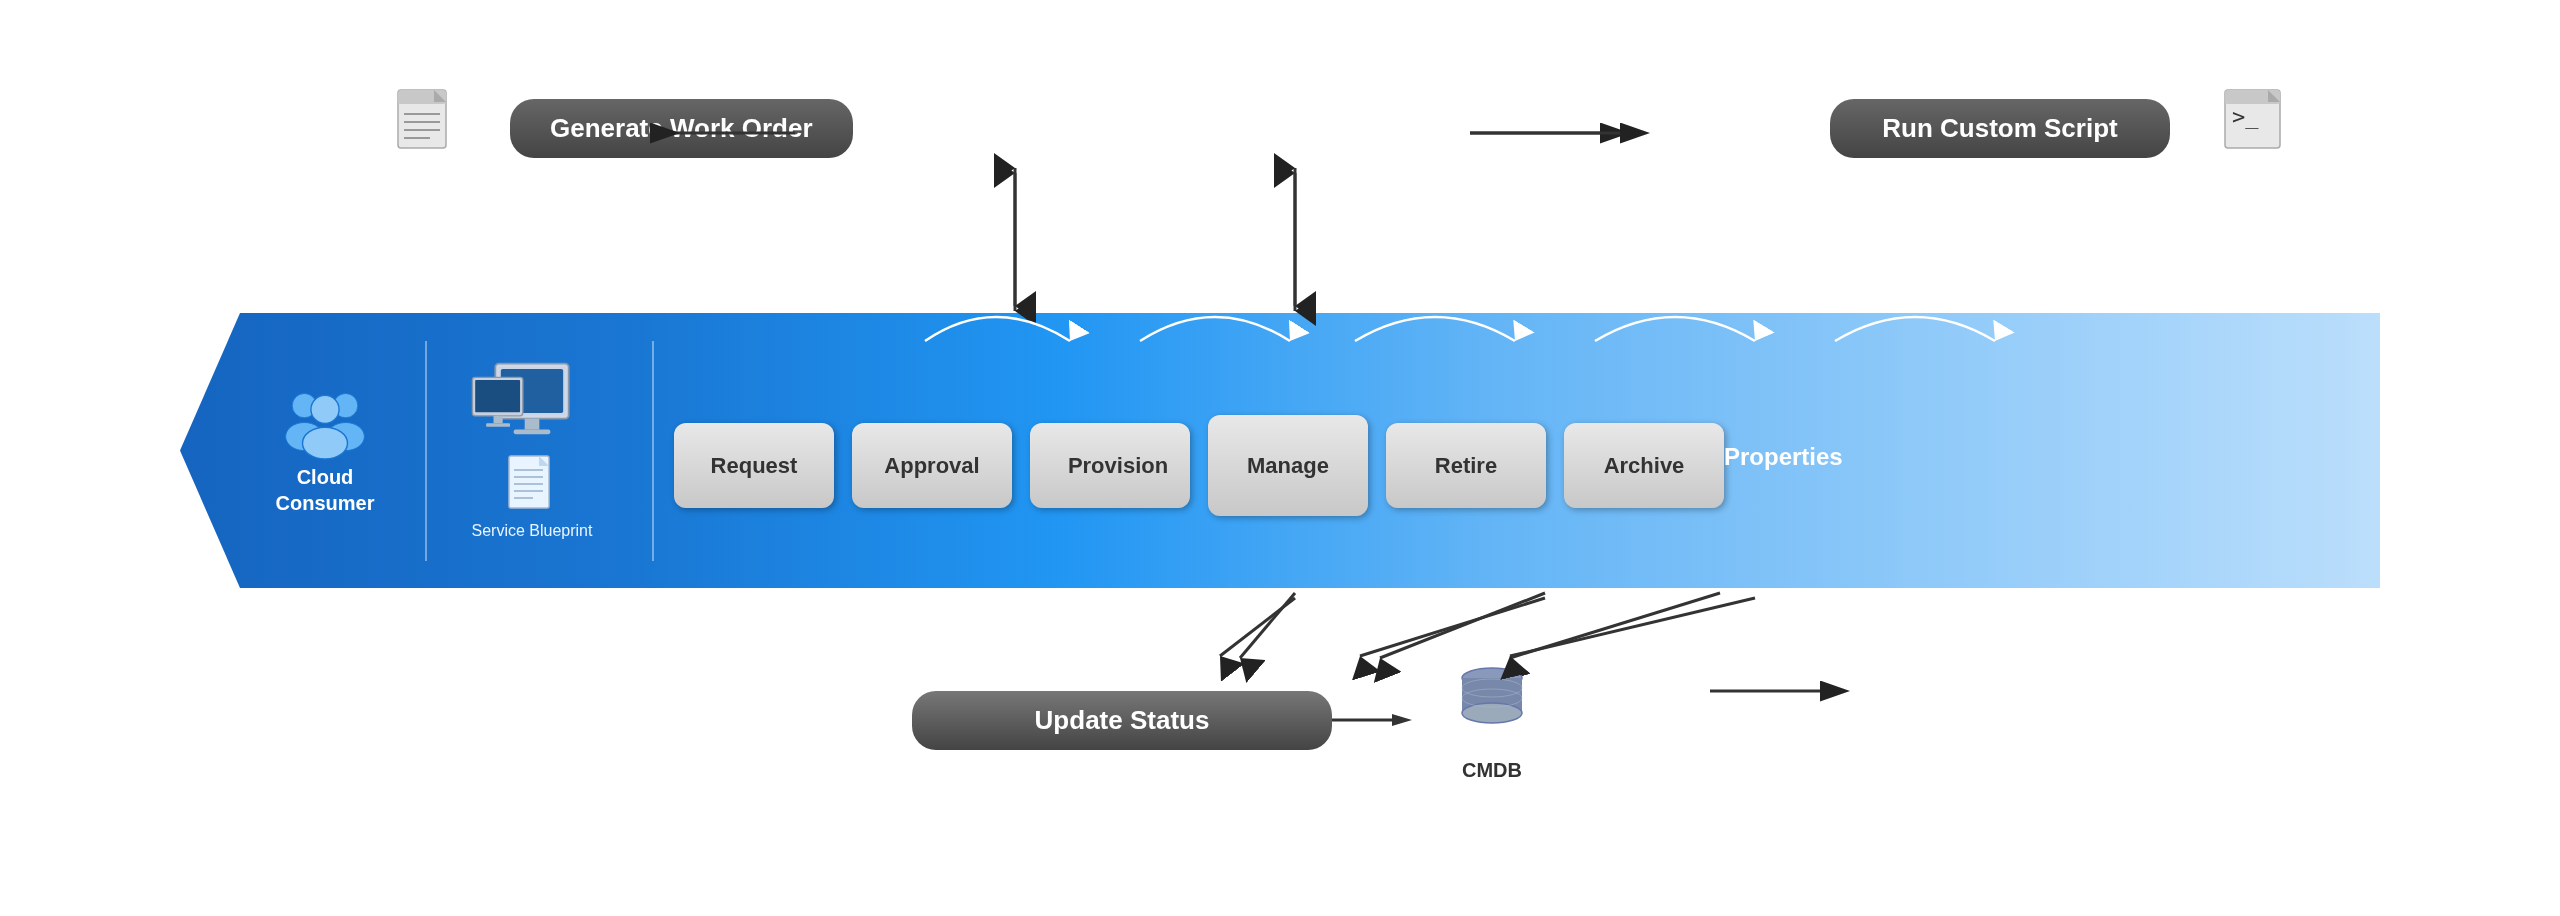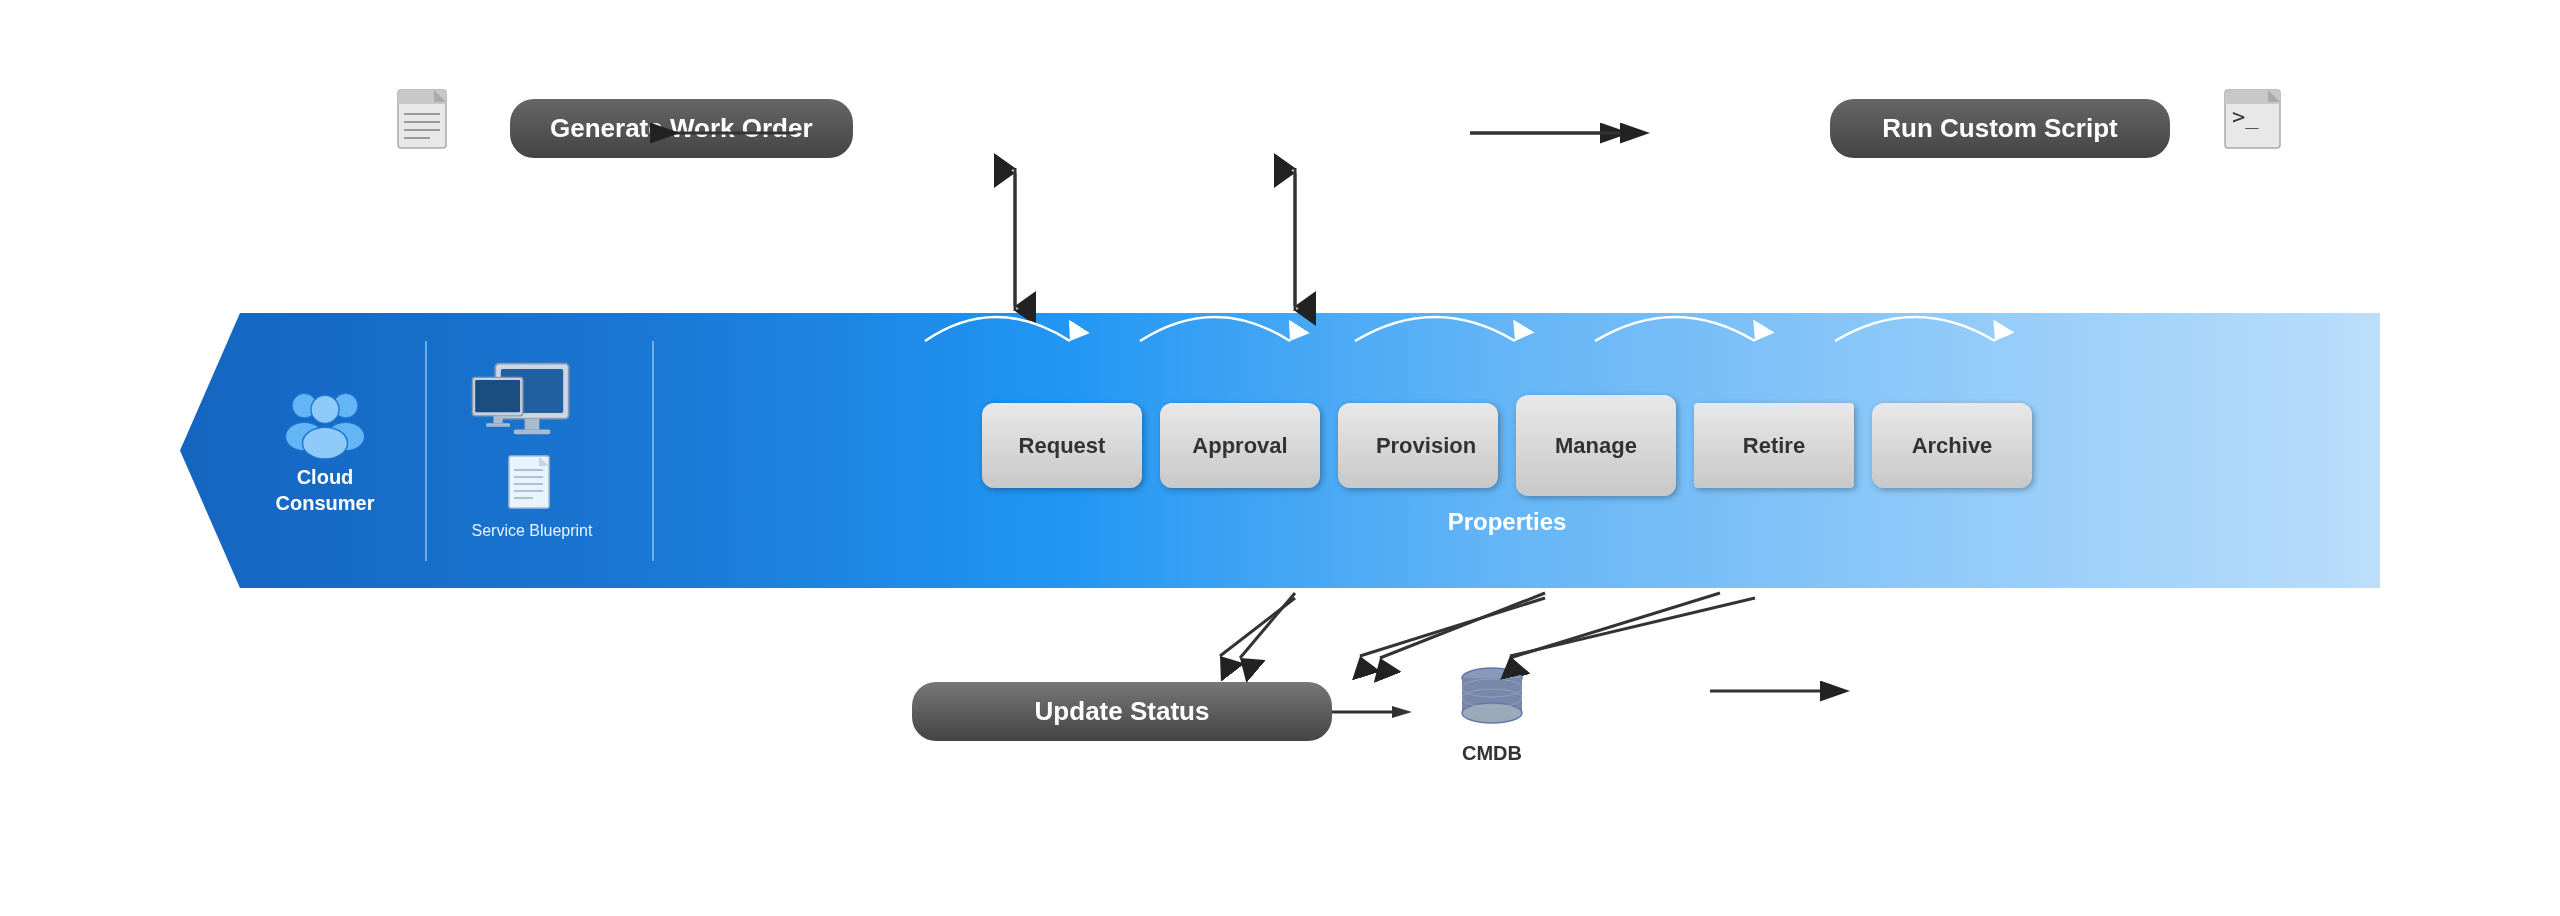--- a/index.html
+++ b/index.html
@@ -318,7 +318,7 @@
 
     <div class="band-divider" style="width:2px;height:220px;background:rgba(255,255,255,0.4);margin:0 20px;"></div>
 
-    <div class="stages-section" style="flex:1;display:flex;flex-direction:column;align-items:center;justify-content:space-between;">
+    <div class="stages-section" style="flex:1;display:flex;flex-direction:row;align-items:center;">
 
       <div class="stage-boxes-row" style="display:flex;gap:18px;align-items:center;margin-top:30px;">
         <div class="stage-box" style="background:linear-gradient(to bottom,#e8e8e8,#c8c8c8);border-radius:12px;width:160px;height:85px;display:flex;align-items:center;justify-content:center;font-size:22px;font-weight:bold;color:#333;box-shadow:2px 2px 6px rgba(0,0,0,0.3);">

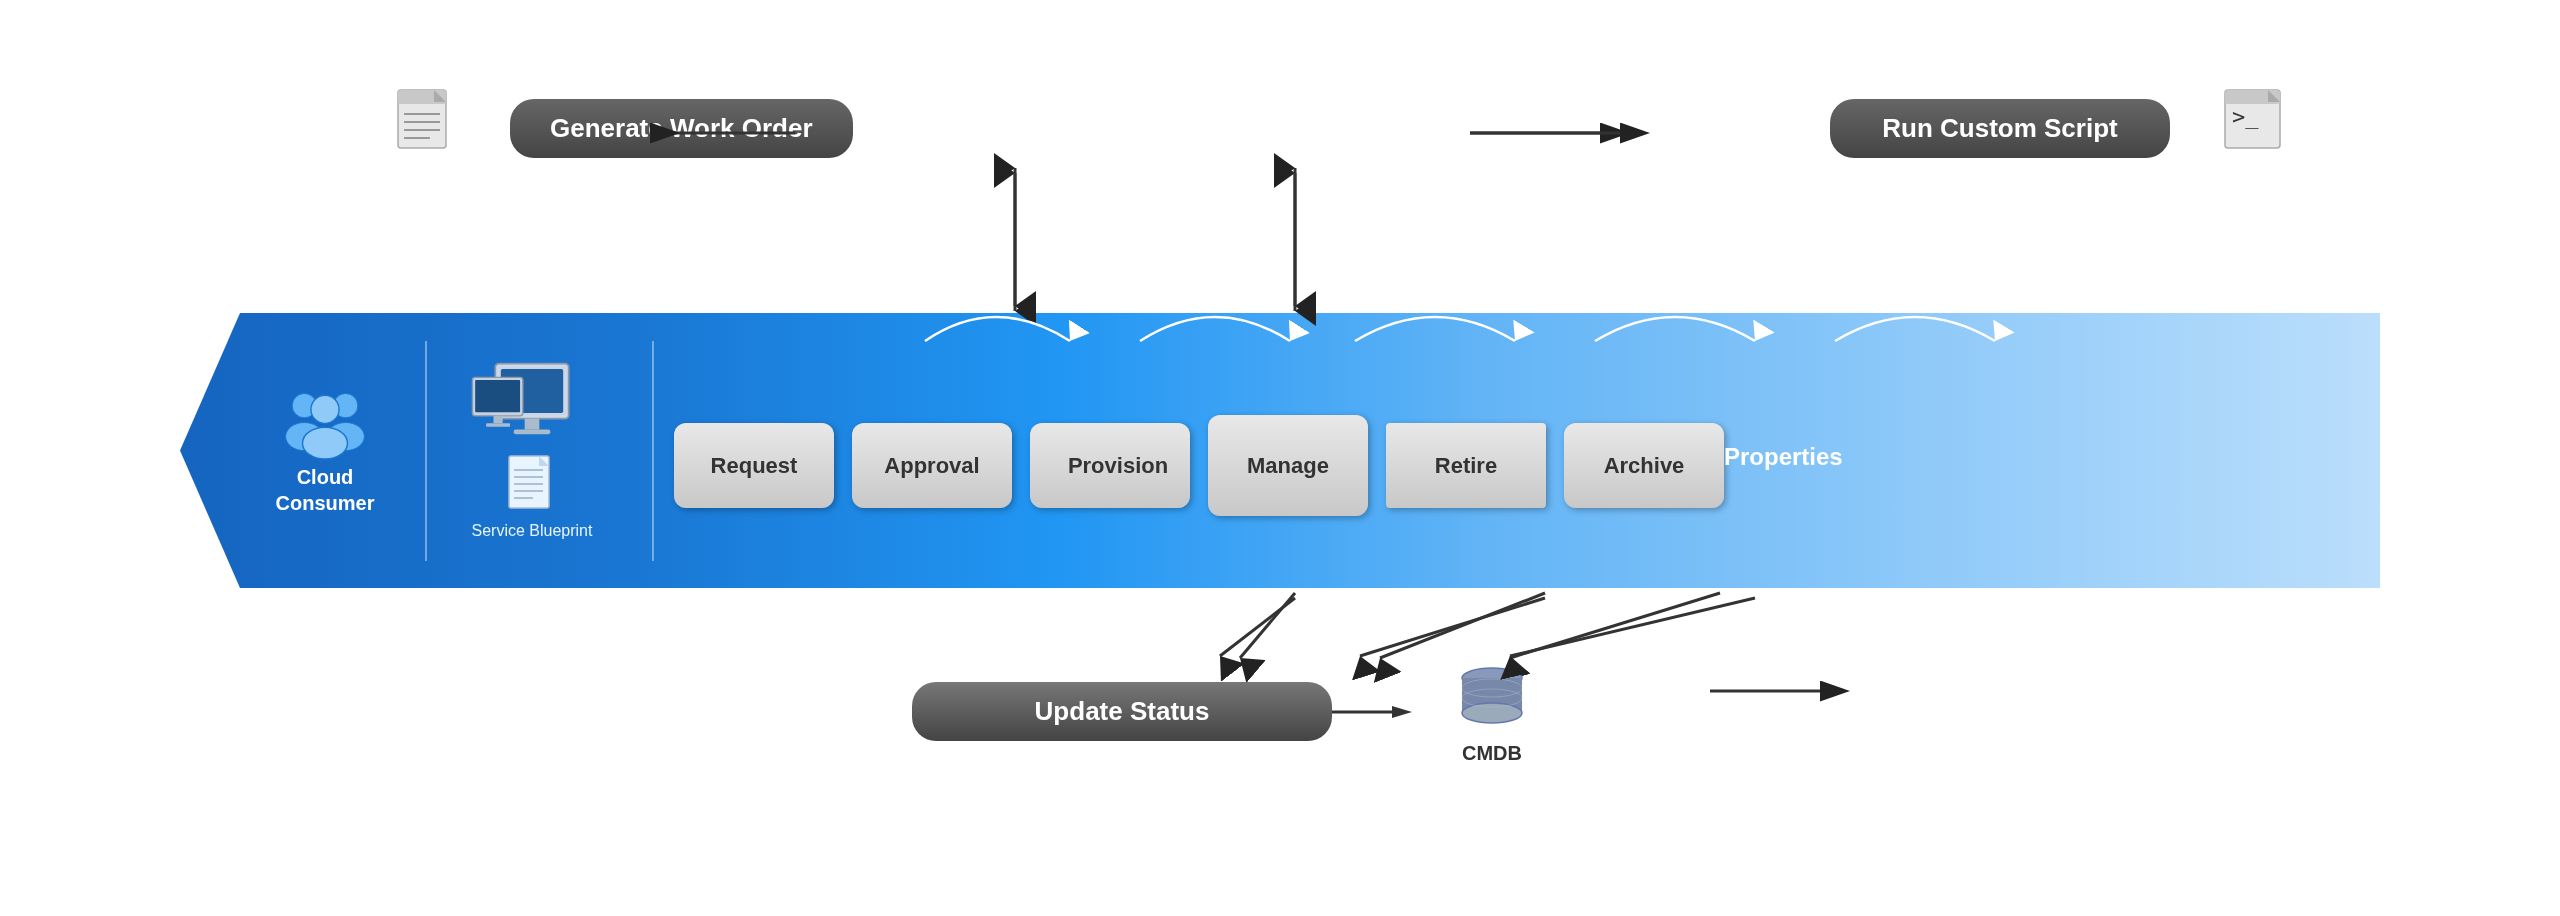--- a/index.html
+++ b/index.html
@@ -333,7 +333,7 @@
         <div class="stage-box" style="background:linear-gradient(to bottom,#e8e8e8,#c8c8c8);border-radius:12px;width:160px;height:101px;display:flex;align-items:center;justify-content:center;font-size:22px;font-weight:bold;color:#333;box-shadow:2px 2px 6px rgba(0,0,0,0.3);">
           <span>Manage</span>
         </div>
-        <div class="stage-box" style="background:linear-gradient(to bottom,#e8e8e8,#c8c8c8);border-radius:4px;width:160px;height:85px;display:flex;align-items:center;justify-content:center;font-size:22px;font-weight:bold;color:#333;box-shadow:2px 2px 6px rgba(0,0,0,0.3);">
+        <div class="stage-box" style="background:linear-gradient(to bottom,#e8e8e8,#c8c8c8);border-radius:12px;width:160px;height:85px;display:flex;align-items:center;justify-content:center;font-size:22px;font-weight:bold;color:#333;box-shadow:2px 2px 6px rgba(0,0,0,0.3);">
           <span>Retire</span>
         </div>
         <div class="stage-box" style="background:linear-gradient(to bottom,#e8e8e8,#c8c8c8);border-radius:12px;width:160px;height:85px;display:flex;align-items:center;justify-content:center;font-size:22px;font-weight:bold;color:#333;box-shadow:2px 2px 6px rgba(0,0,0,0.3);">

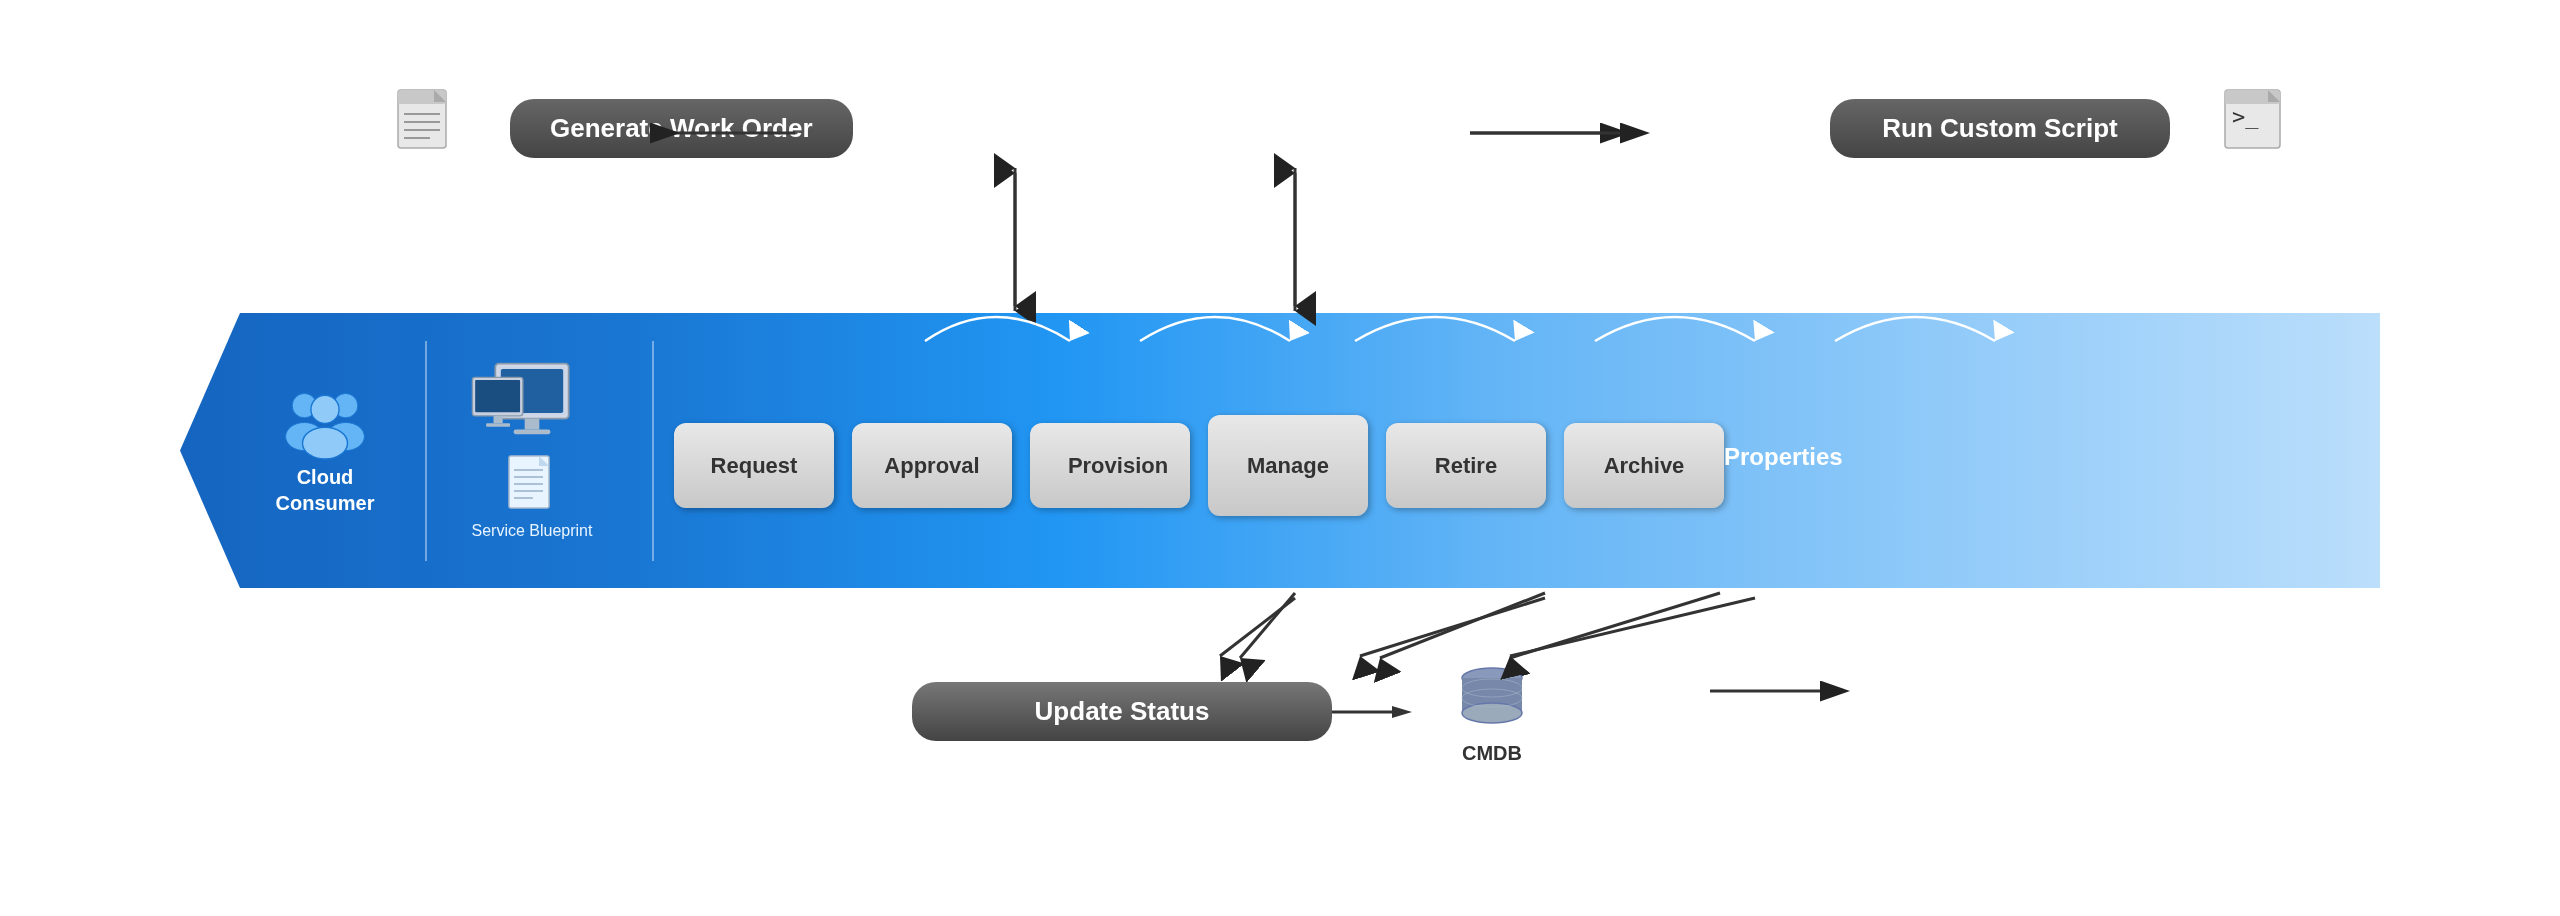--- a/index.html
+++ b/index.html
@@ -357,7 +357,7 @@
       </svg>
     </div>
 
-    <div class="cmdb-icon" style="display:flex;flex-direction:column;align-items:center;">
+    <div class="cmdb-icon" style="display:flex;flex-direction:column;align-items:center;gap:17px;">
       <svg viewBox="0 0 80 80" xmlns="http://www.w3.org/2000/svg" style="width:80px;height:80px;">
 
         <ellipse cx="40" cy="20" rx="30" ry="10" fill="#8899bb" stroke="#6677aa" stroke-width="1.5"></ellipse>

